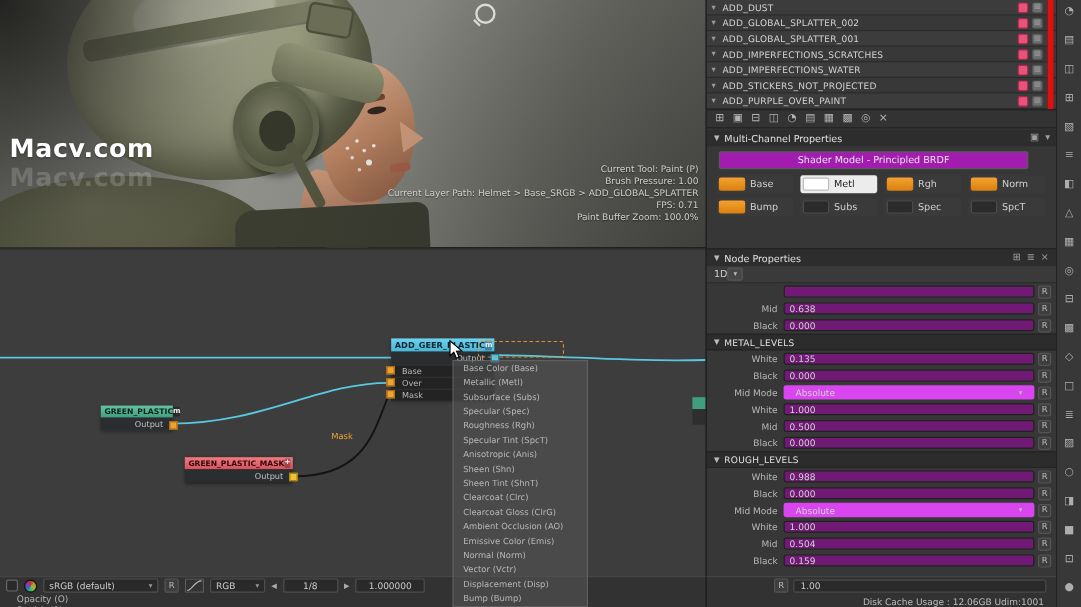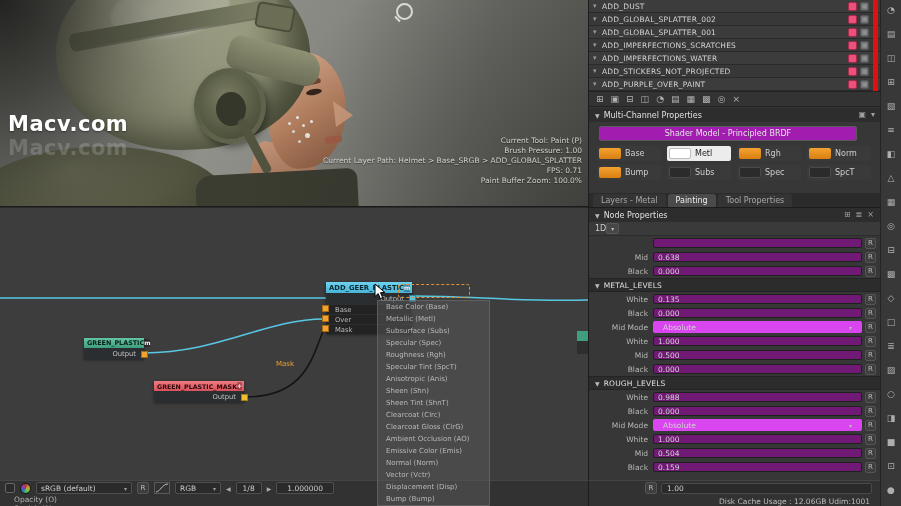--- a/index.html
+++ b/index.html
@@ -342,11 +342,6 @@
           <span class="chan-label">SpcT</span>
         </div>
       </div>
-    <div id="tab-bar">
-        <div class="tab">Layers - Metal</div>
-        <div class="tab active">Painting</div>
-        <div class="tab">Tool Properties</div>
-      </div>
   </div>
 
   <div id="node-graph">

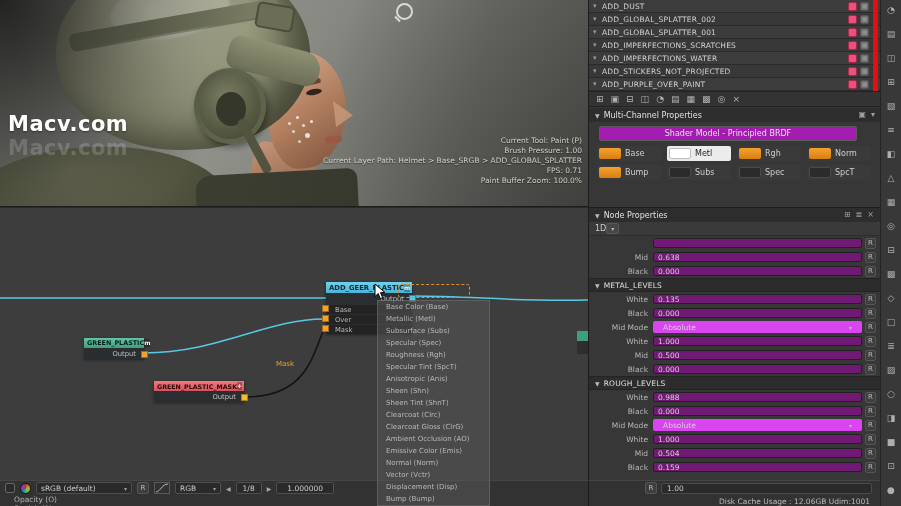--- a/index.html
+++ b/index.html
@@ -566,7 +566,7 @@
         <span class="bl-caret" style="margin-left:auto">▾</span>
       </span>
       <span class="bl-arrow">◀</span>
-      <span class="bl-field" style="width:26px">1/8</span>
+      <span class="bl-field" style="width:46px">1/8</span>
       <span class="bl-arrow">▶</span>
       <span class="bl-field" style="width:58px">1.000000</span>
     </div>

